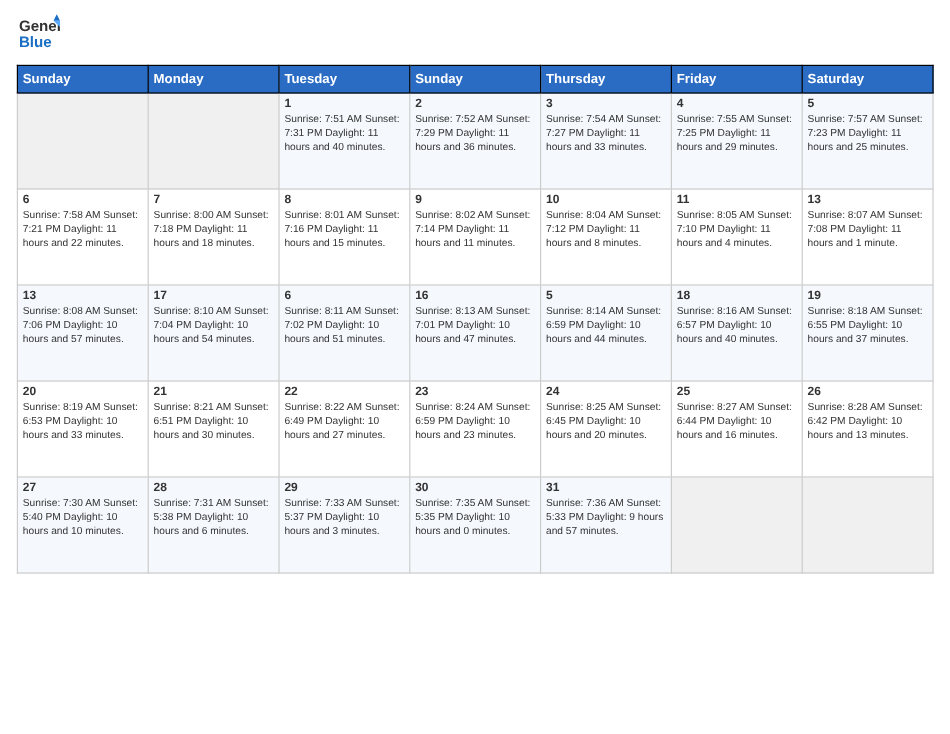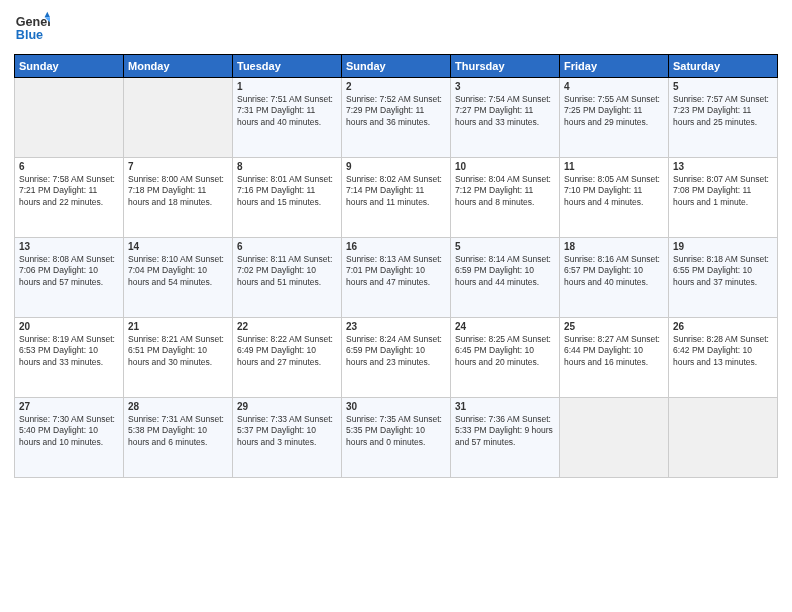--- a/index.html
+++ b/index.html
@@ -217,7 +217,7 @@
 and 57 minutes.</div>
           </td>
           <td>
-            <span class="day-num">14</span>
+            <span class="day-num">17</span>
             <div class="day-detail">Sunrise: 8:10 AM
 Sunset: 7:04 PM
 Daylight: 10 hours

